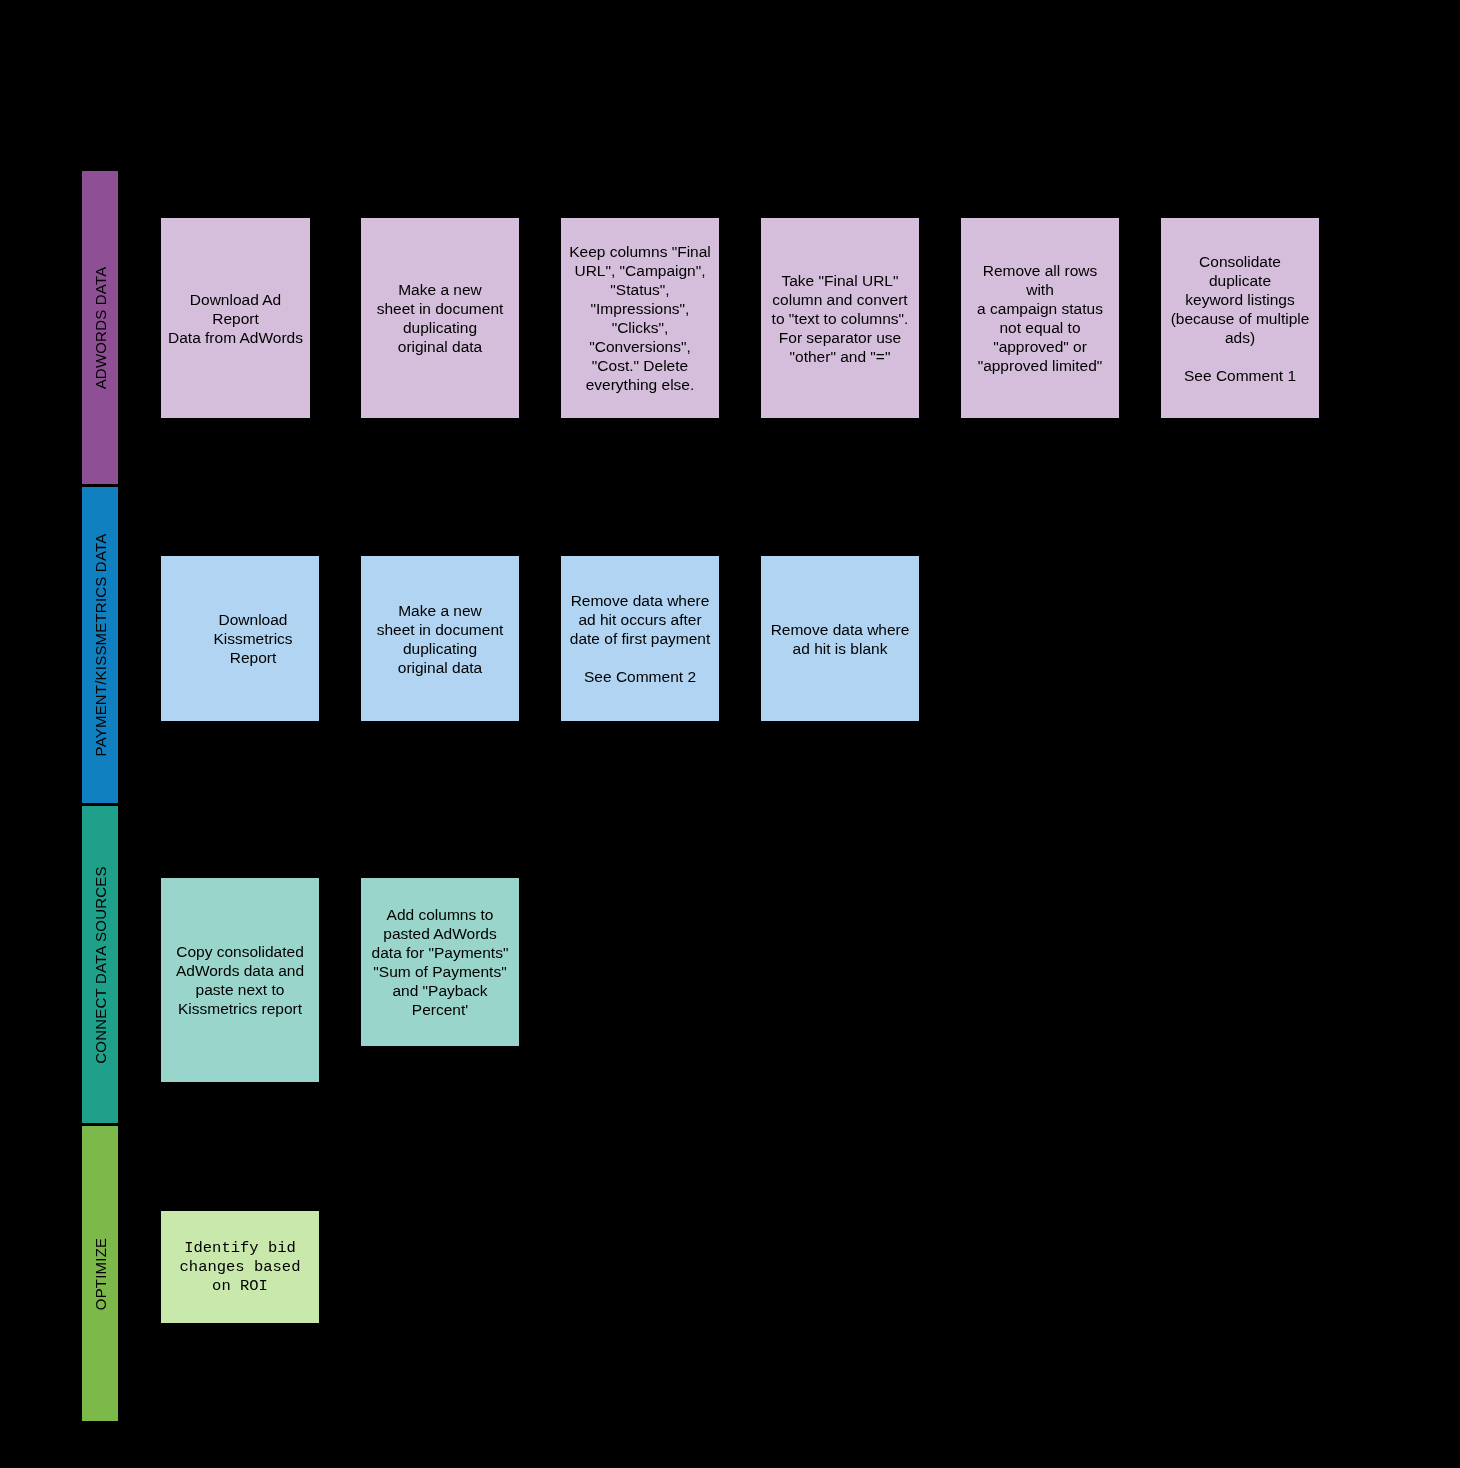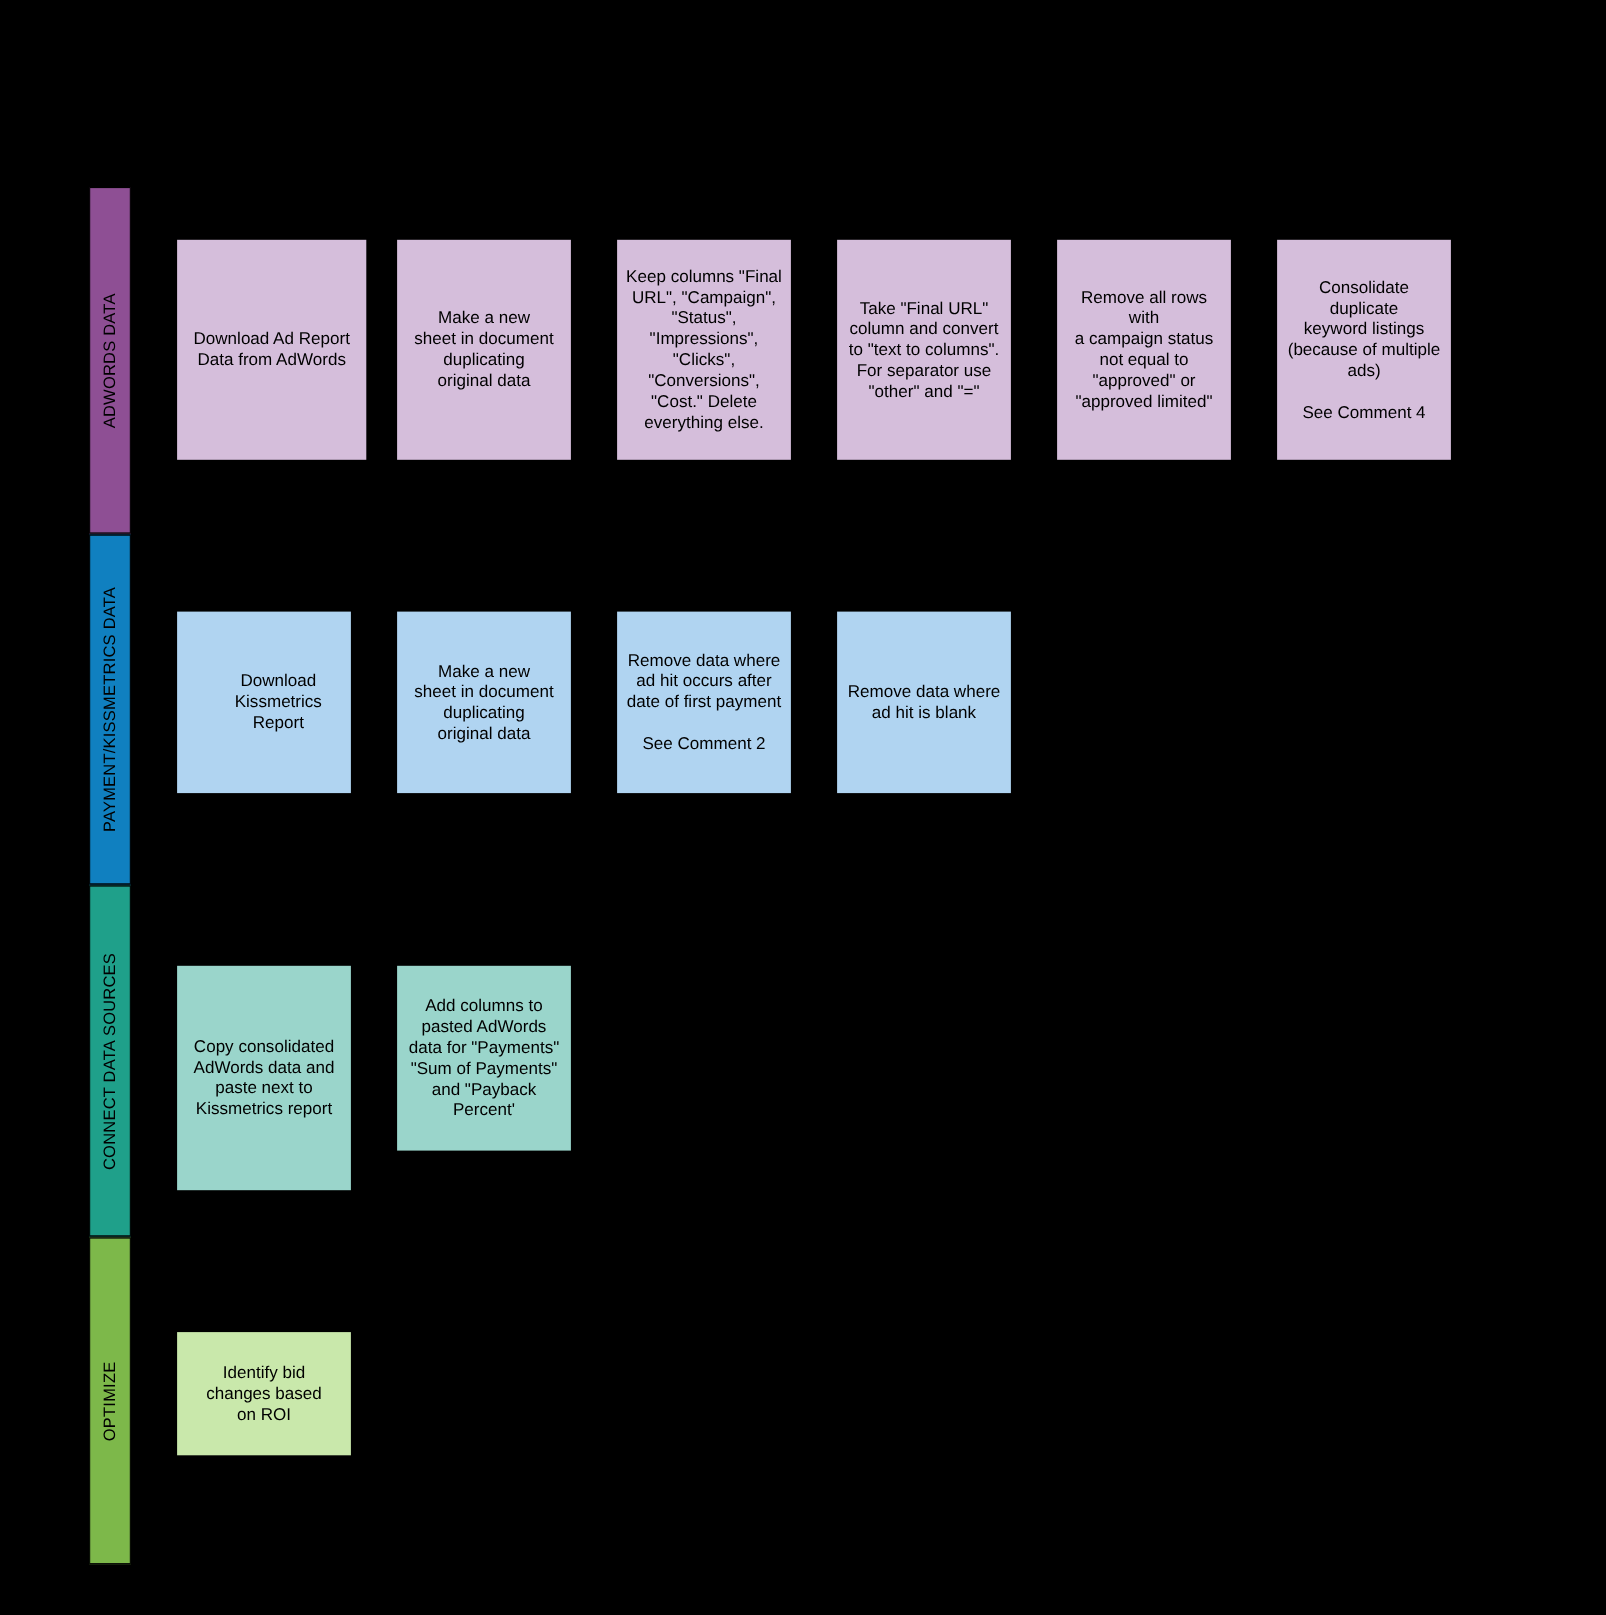--- a/index.html
+++ b/index.html
@@ -117,7 +117,7 @@
 (because of multiple
 ads)
 
-See Comment 4</span>
+See Comment 1</span>
   </div>
 
   <div class="lane-bar lane-payment">

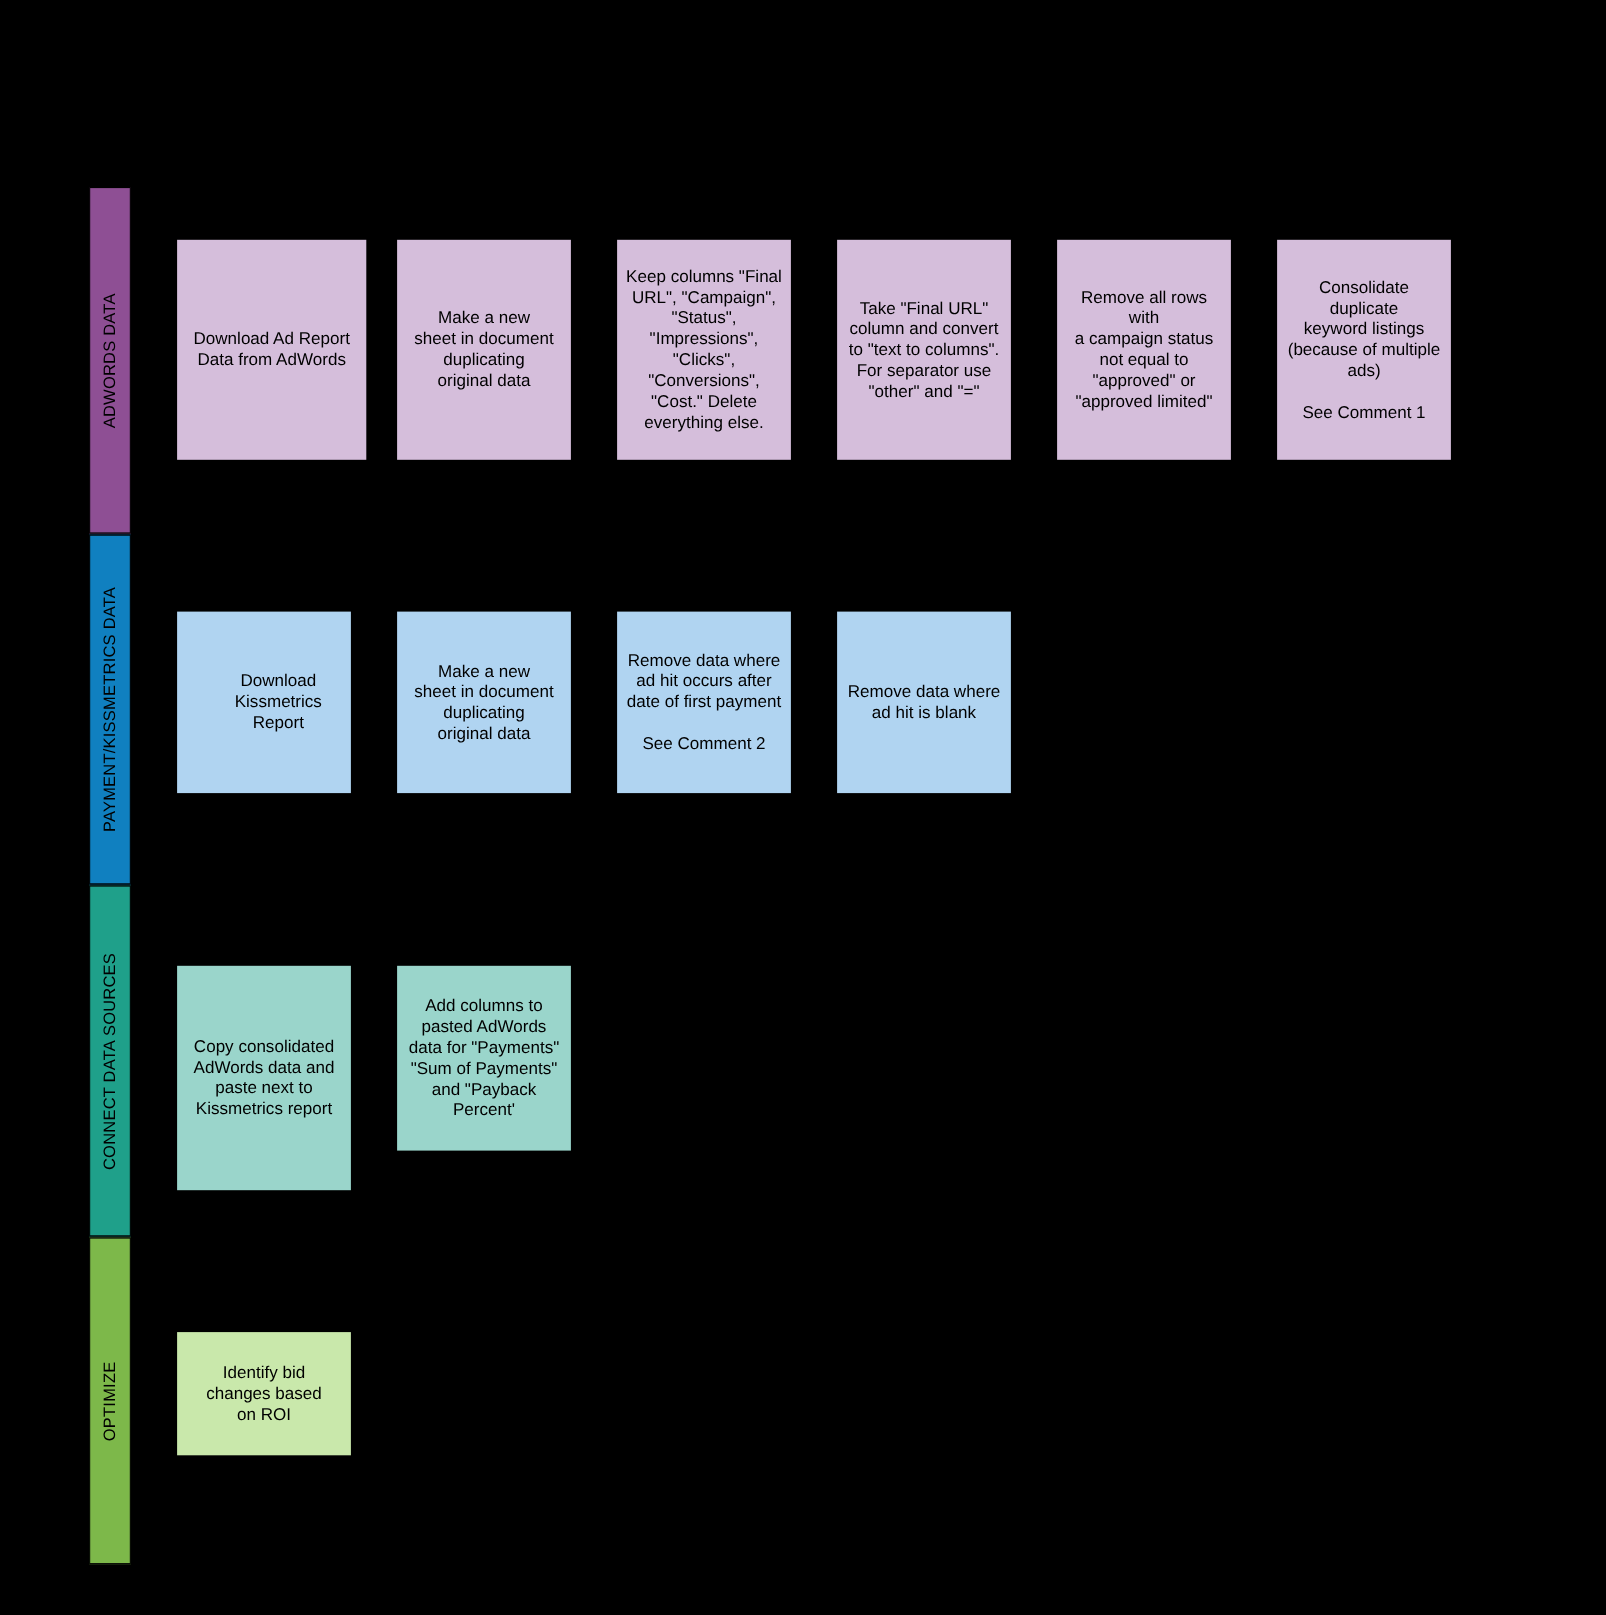--- a/index.html
+++ b/index.html
@@ -77,7 +77,7 @@
   <div class="lane-bar lane-adwords">
     <div class="lane-label">ADWORDS DATA</div>
   </div>
-  <div class="node c-adwords" style="left:161px; top:218px; width:172px; height:200px;">
+  <div class="node c-adwords" style="left:161px; top:218px; width:149px; height:200px;">
     <span>Download Ad Report
 Data from AdWords</span>
   </div>

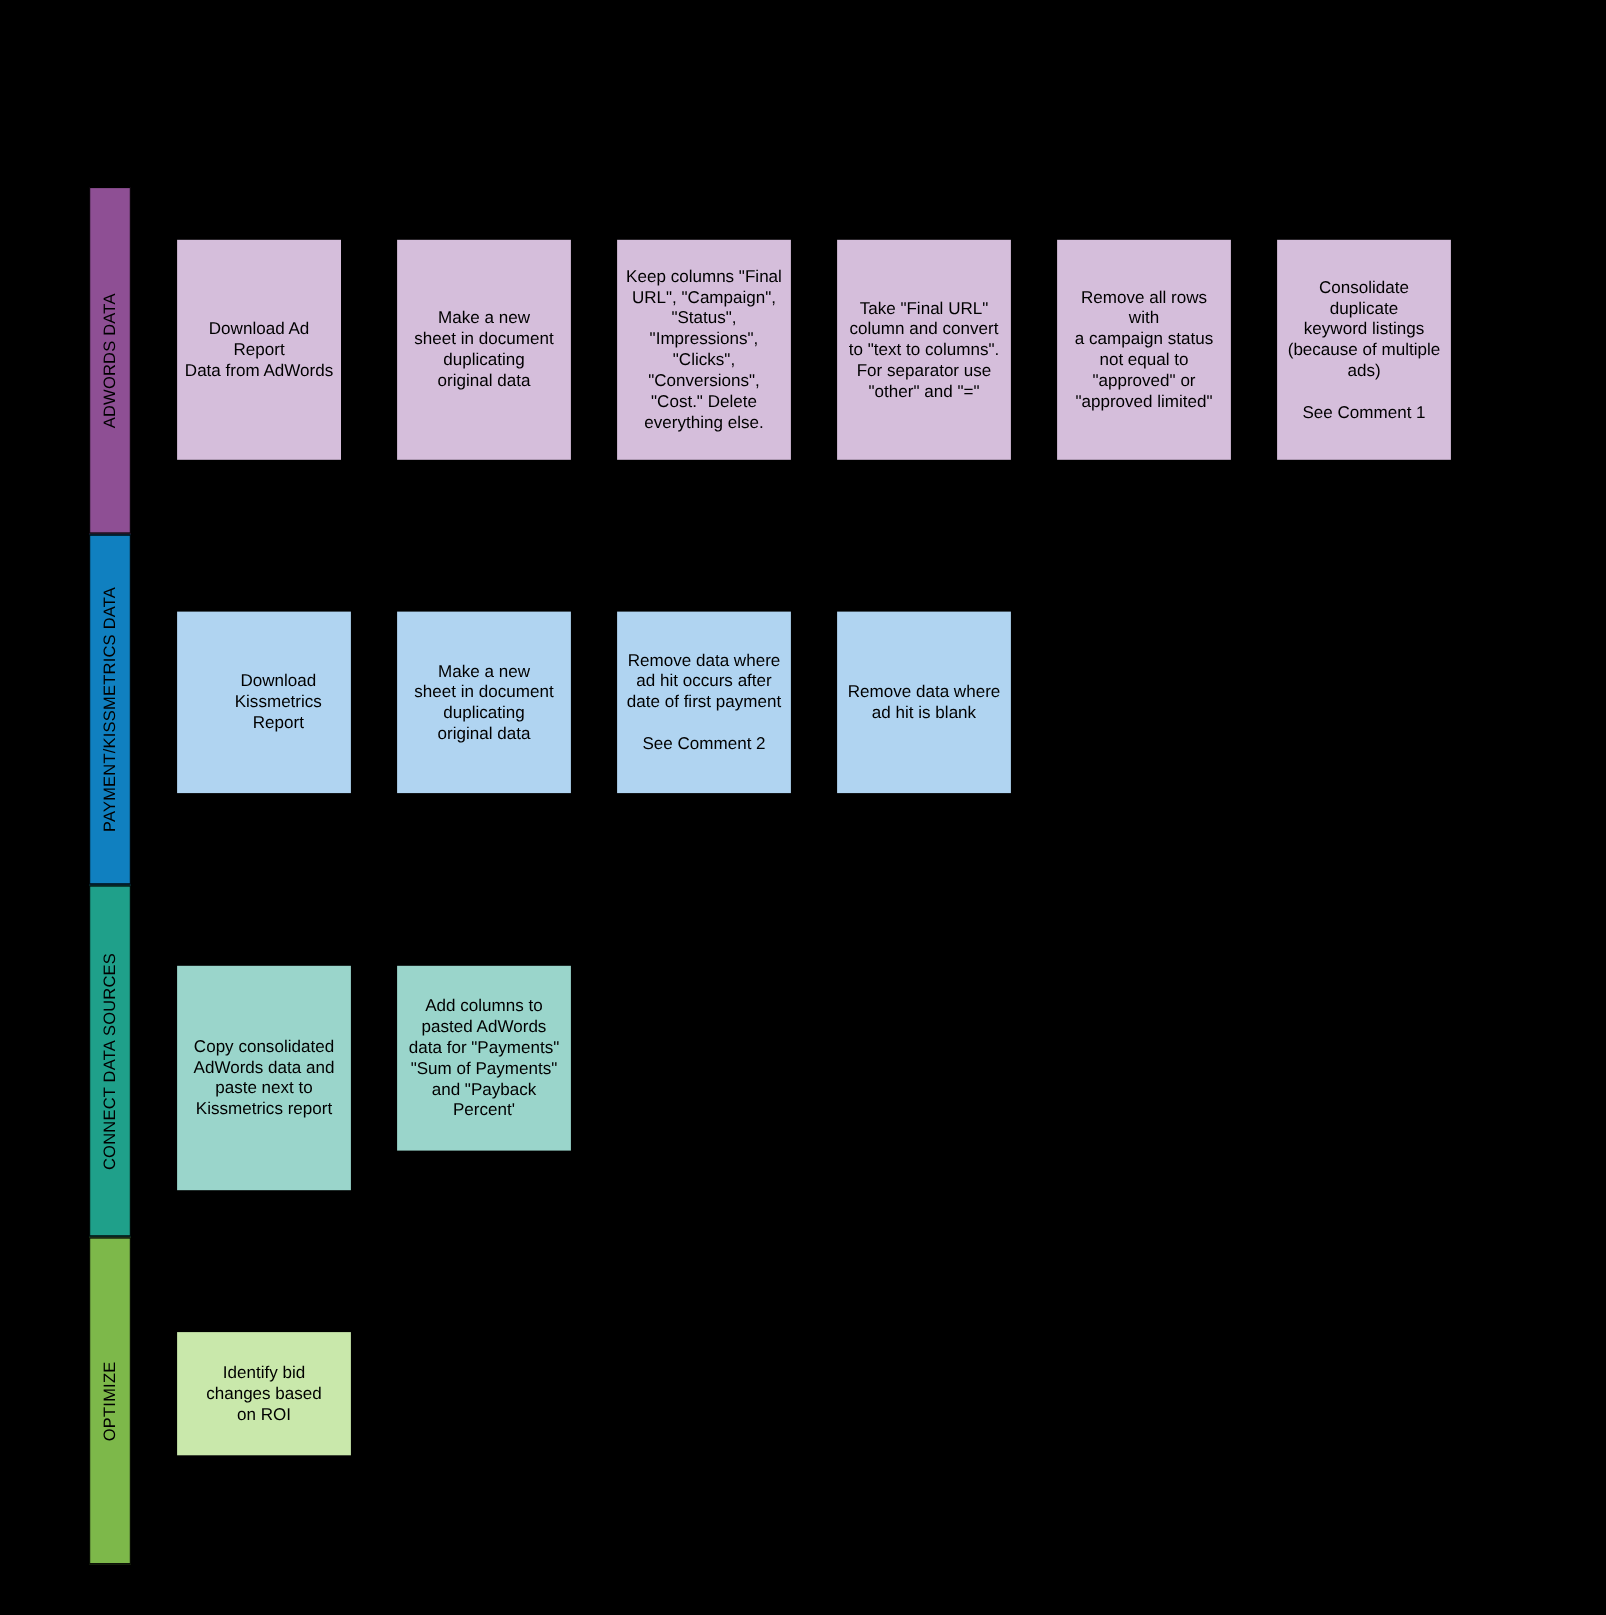--- a/index.html
+++ b/index.html
@@ -67,7 +67,7 @@
   .c-adwords  { background: #d5bedb; }
   .c-payment  { background: #b0d4f1; }
   .c-connect  { background: #9ad5cb; }
-  .c-optimize { background: #c9e8ab; }
+  .c-optimize { background: #c9e8ab; font-family: Liberation Mono, monospace; }
 </style>
 </head>
 <body>

